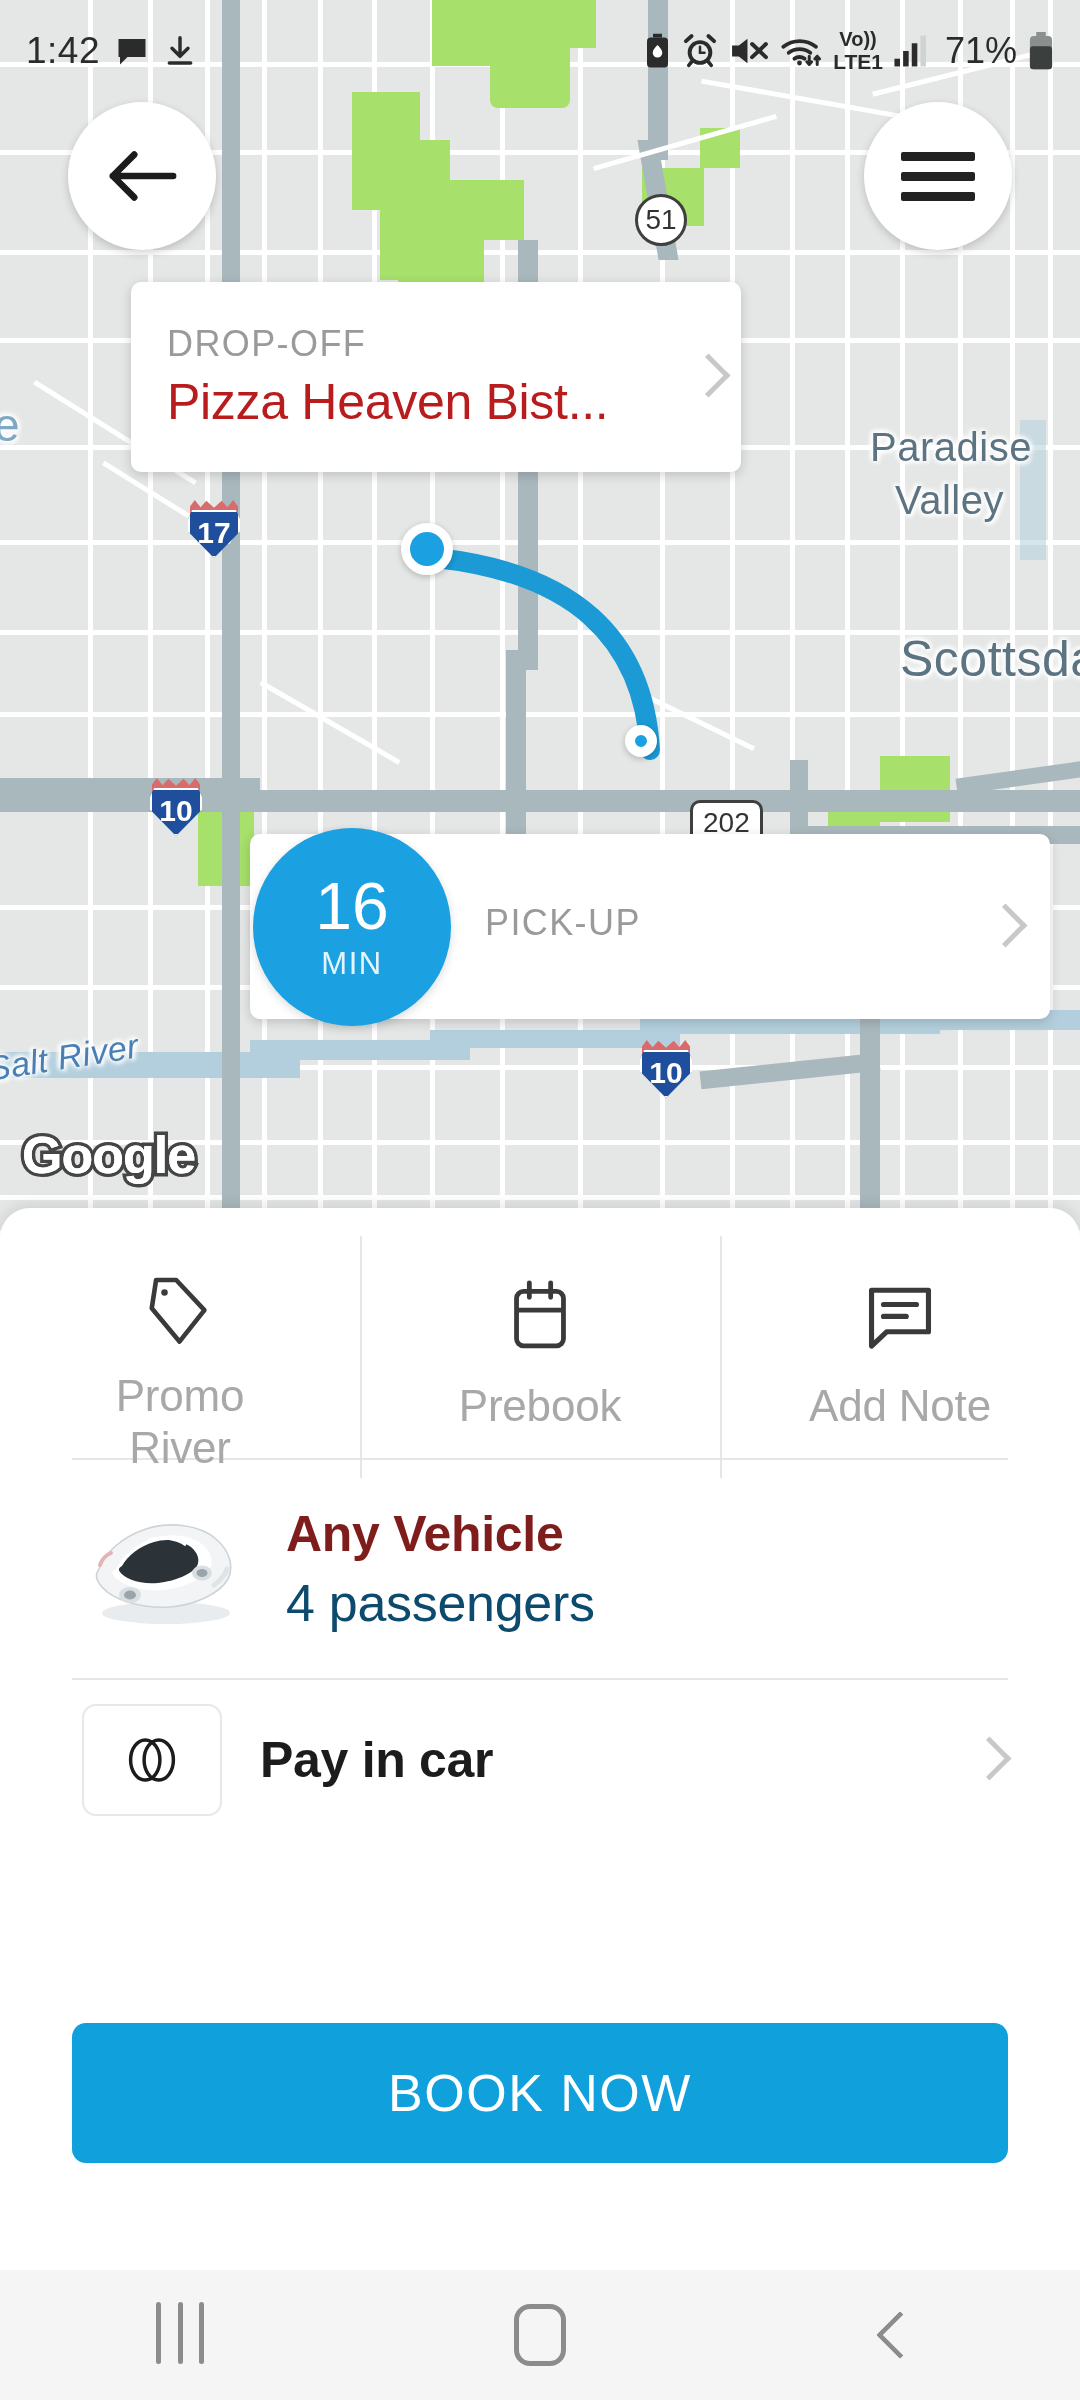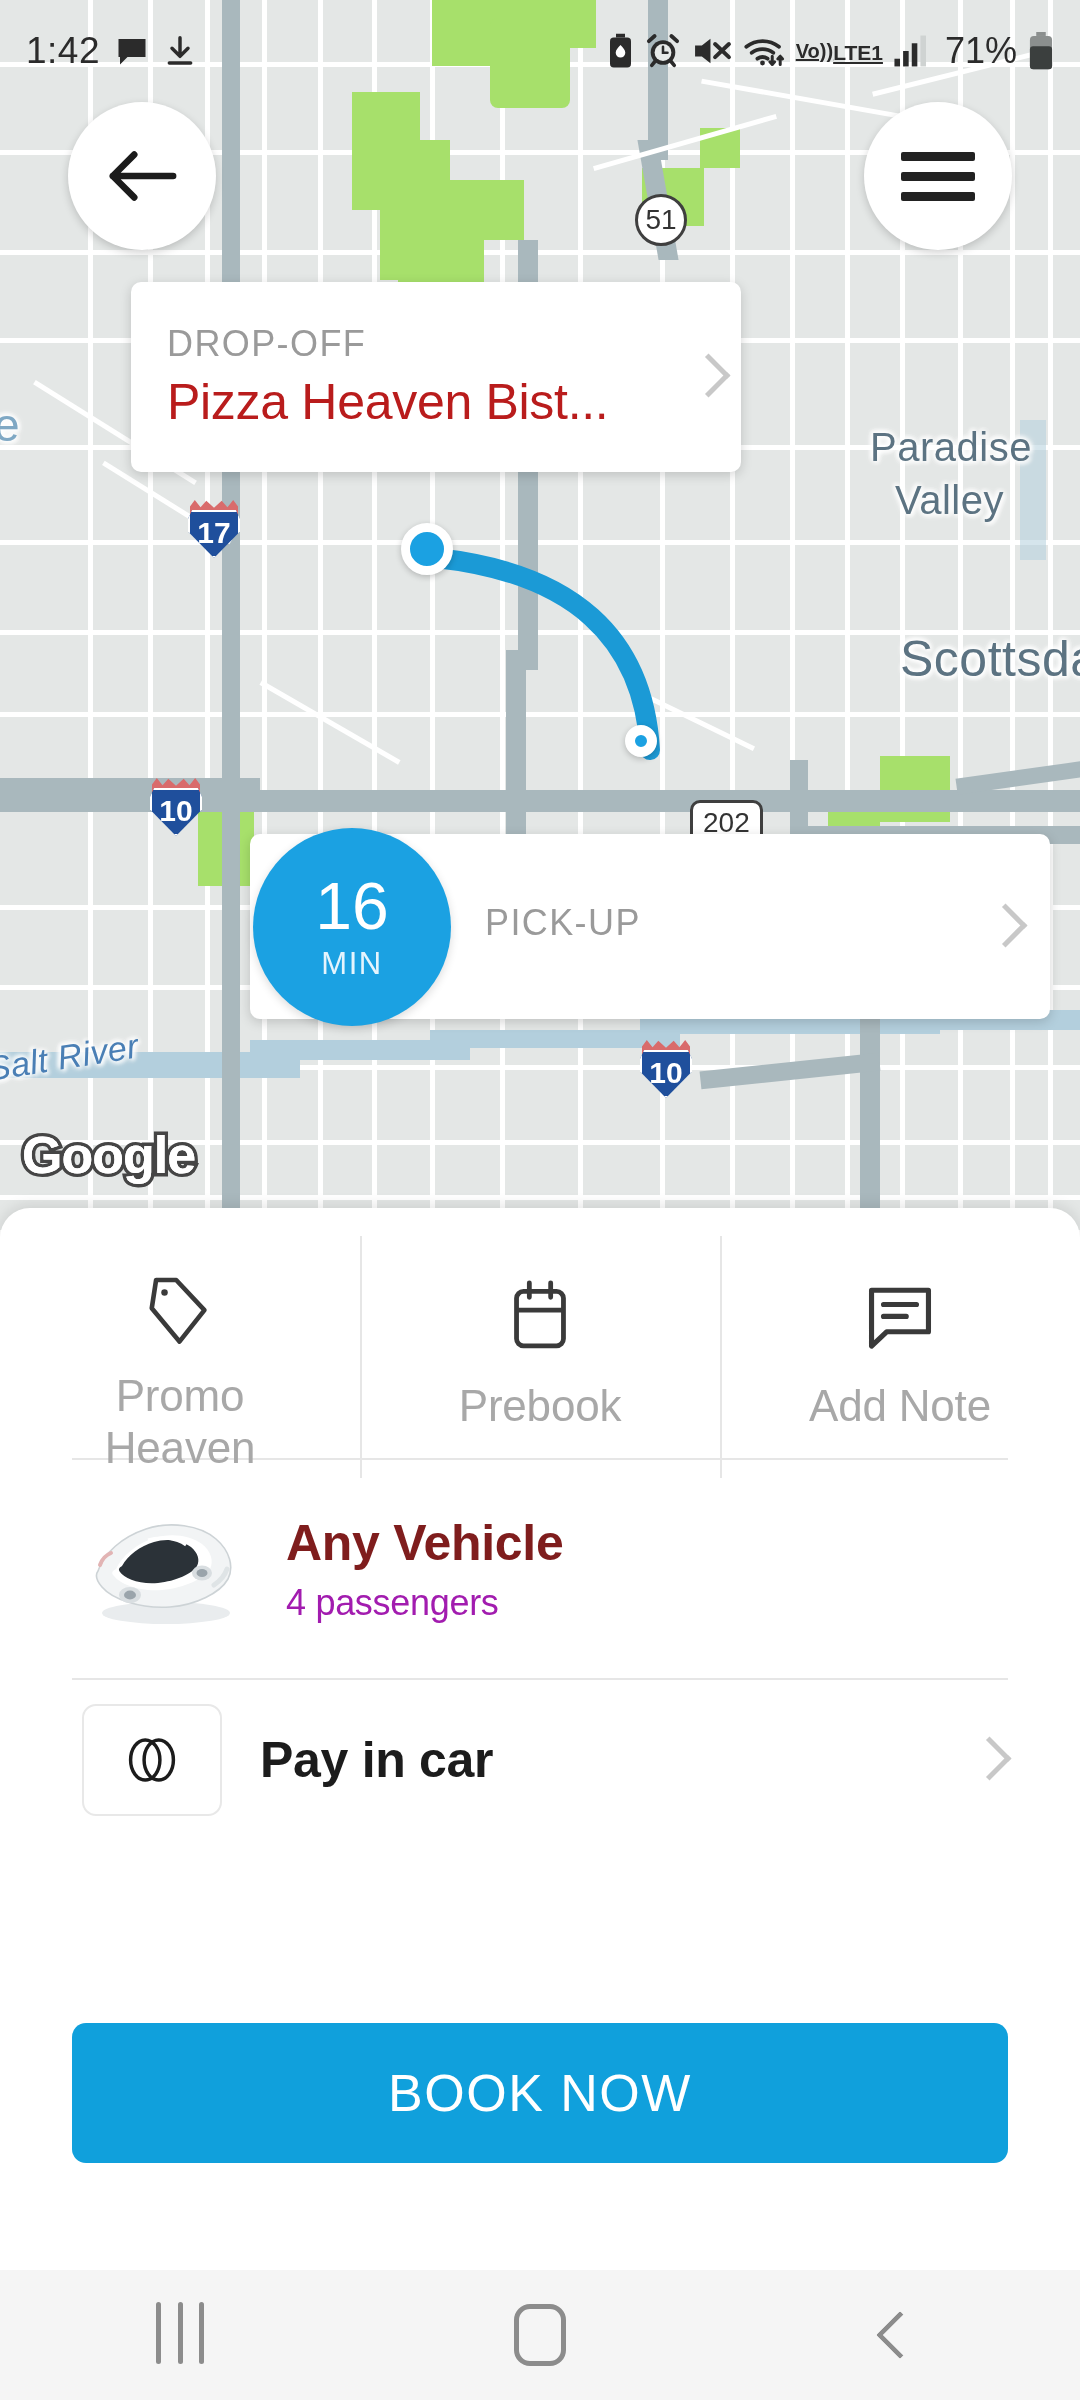--- a/index.html
+++ b/index.html
@@ -375,7 +375,7 @@
       <path d="M19.5 15.5v5.5m0 0-1.6-1.8m1.6 1.8 1.6-1.8" stroke="#2b2b2b" stroke-width="2" fill="none" stroke-linecap="round"></path>
       <path d="M24.8 21v-5.5m0 0-1.6 1.8m1.6-1.8 1.6 1.8" stroke="#2b2b2b" stroke-width="2" fill="none" stroke-linecap="round"></path>
     </svg>
-    <div style="display:flex;flex-direction:row;align-items:center;line-height:1;text-decoration:underline;">
+    <div style="display:flex;flex-direction:column;align-items:center;line-height:1;">
       <span style="font-size:20px;font-weight:600;">Vo))</span>
       <span style="font-size:21px;font-weight:600;margin-top:2px;">LTE1</span>
     </div>

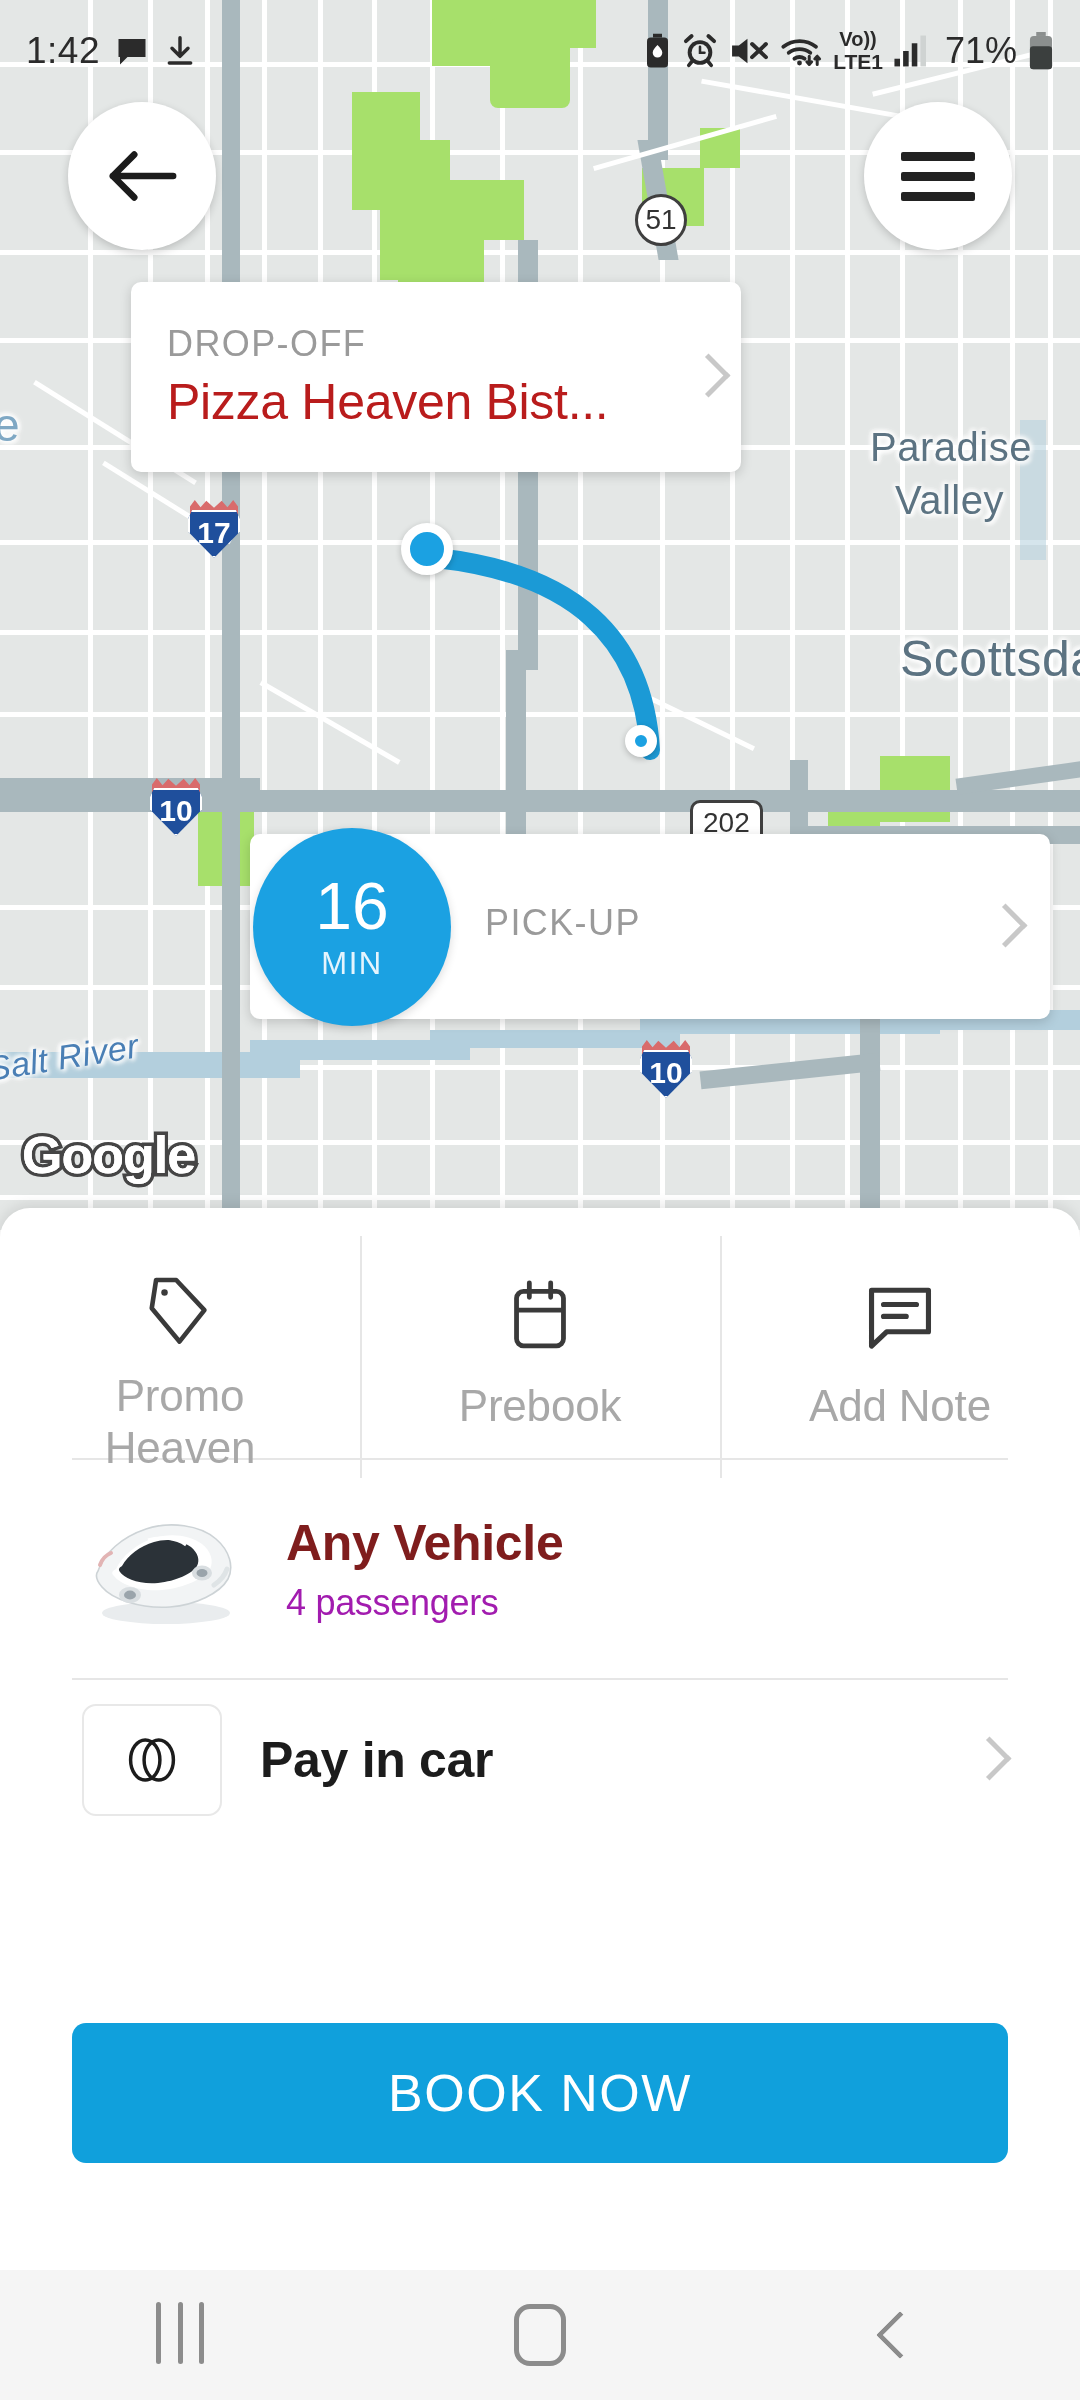--- a/index.html
+++ b/index.html
@@ -440,7 +440,7 @@
       </div>
       <div class="action-label">
         <div>Promo</div>
-        <div>Heaven</div>
+        <div>River</div>
       </div>
     </div>
 

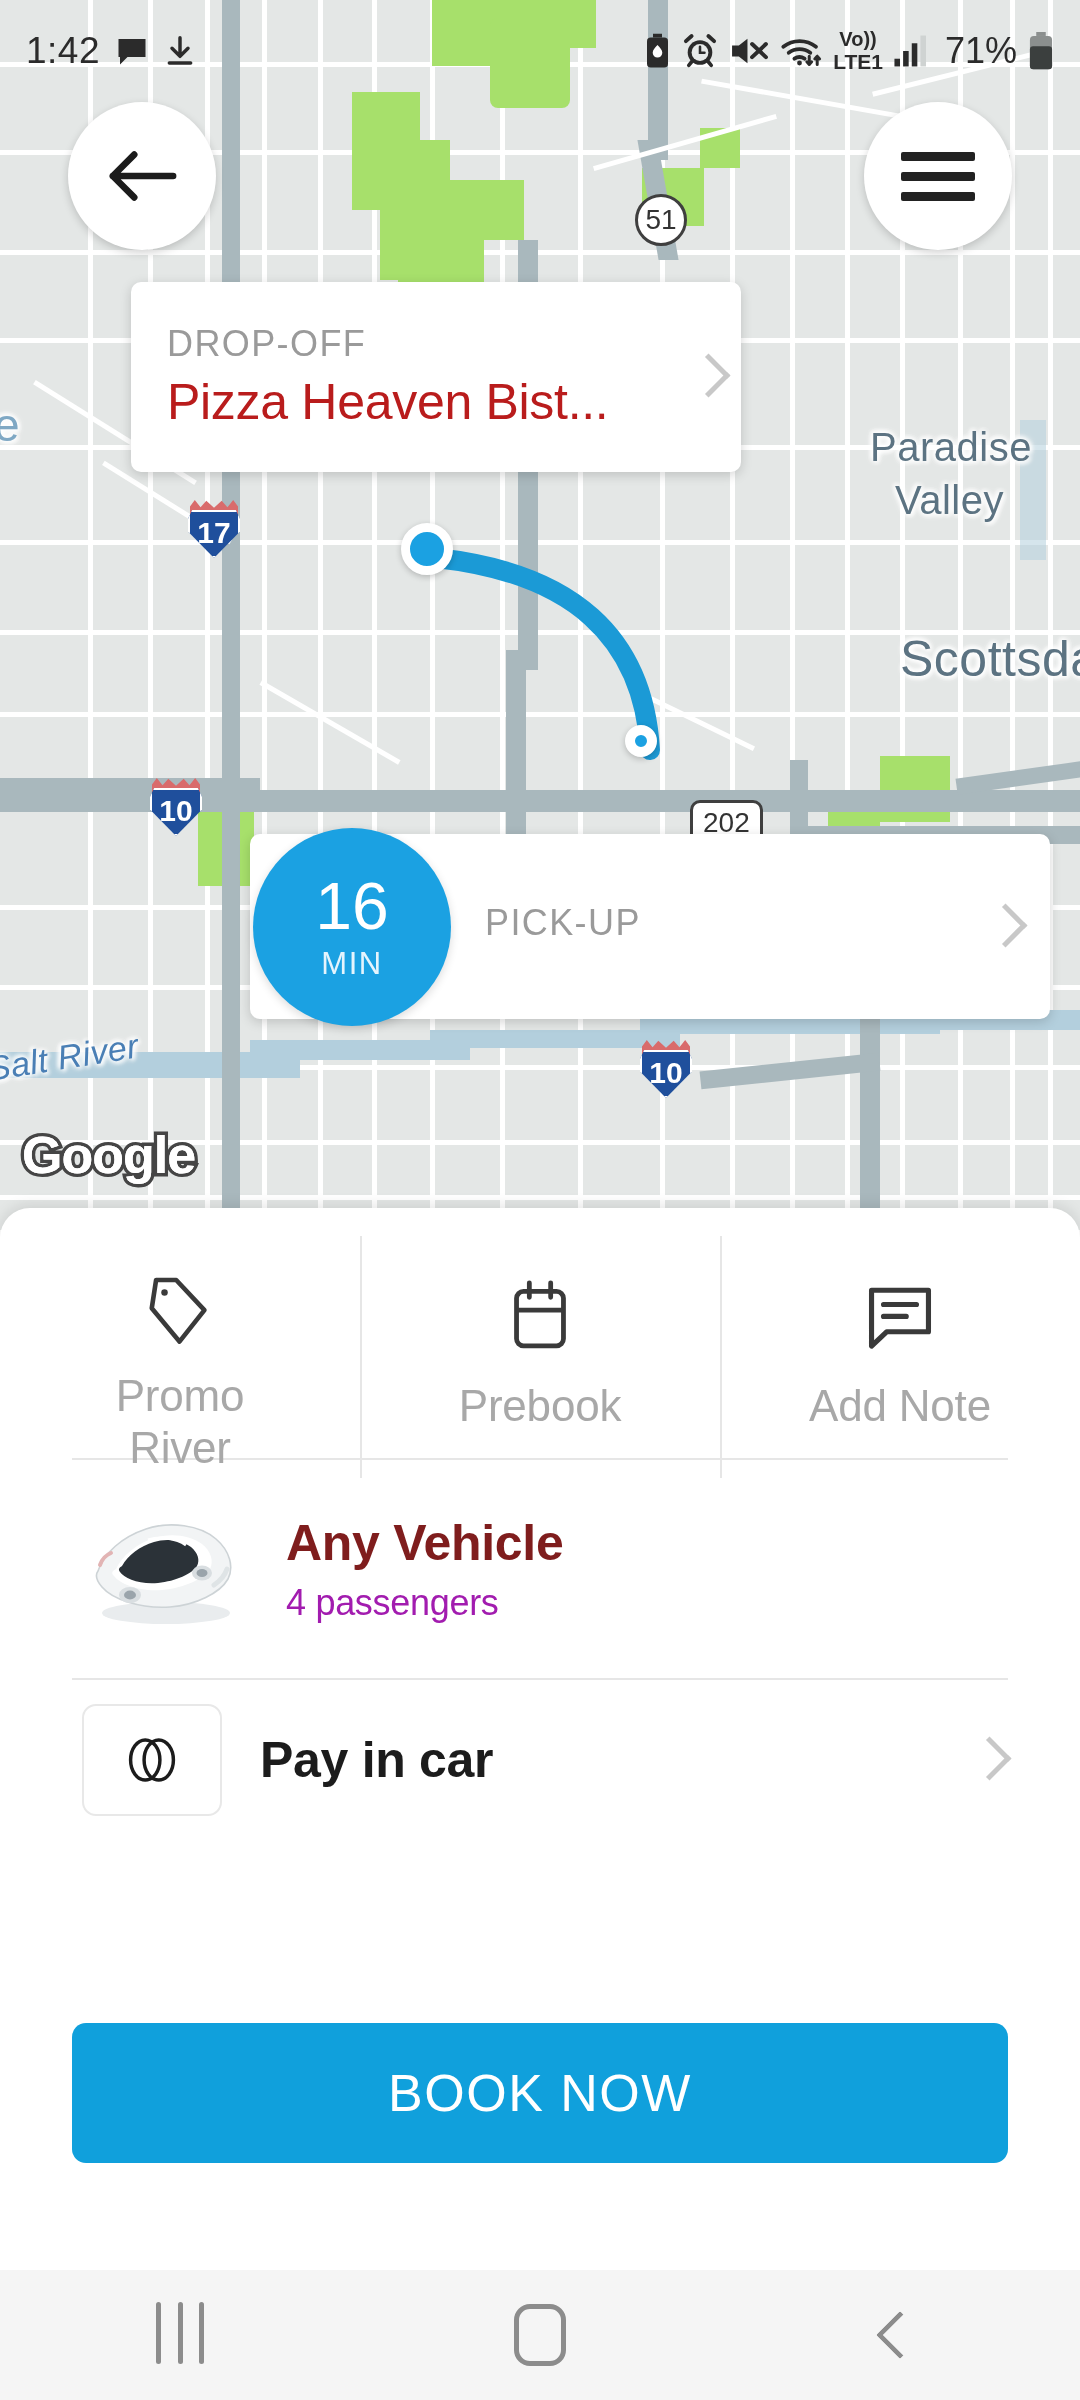--- a/index.html
+++ b/index.html
@@ -185,7 +185,7 @@
   #vehicle-img { width:170px; height:120px; flex:0 0 auto; margin-left:6px; }
   #vehicle-info { margin-left:38px; }
   #vehicle-name { font-size:50px; font-weight:700; color:#7f1d1d; letter-spacing:-0.3px; }
-  #vehicle-sub { font-size:36px; color:#a21caf; margin-top:10px; letter-spacing:-0.3px; }
+  #vehicle-sub { font-size:52px; color:#0c4a6e; margin-top:10px; letter-spacing:-0.3px; }
   #price-info { margin-left:auto; text-align:right; }
   #price-range { font-size:50px; font-weight:400; color:#1c1c1c; letter-spacing:-0.5px; }
   #price-label { font-size:46px; color:#9b9b9b; margin-top:10px; }

